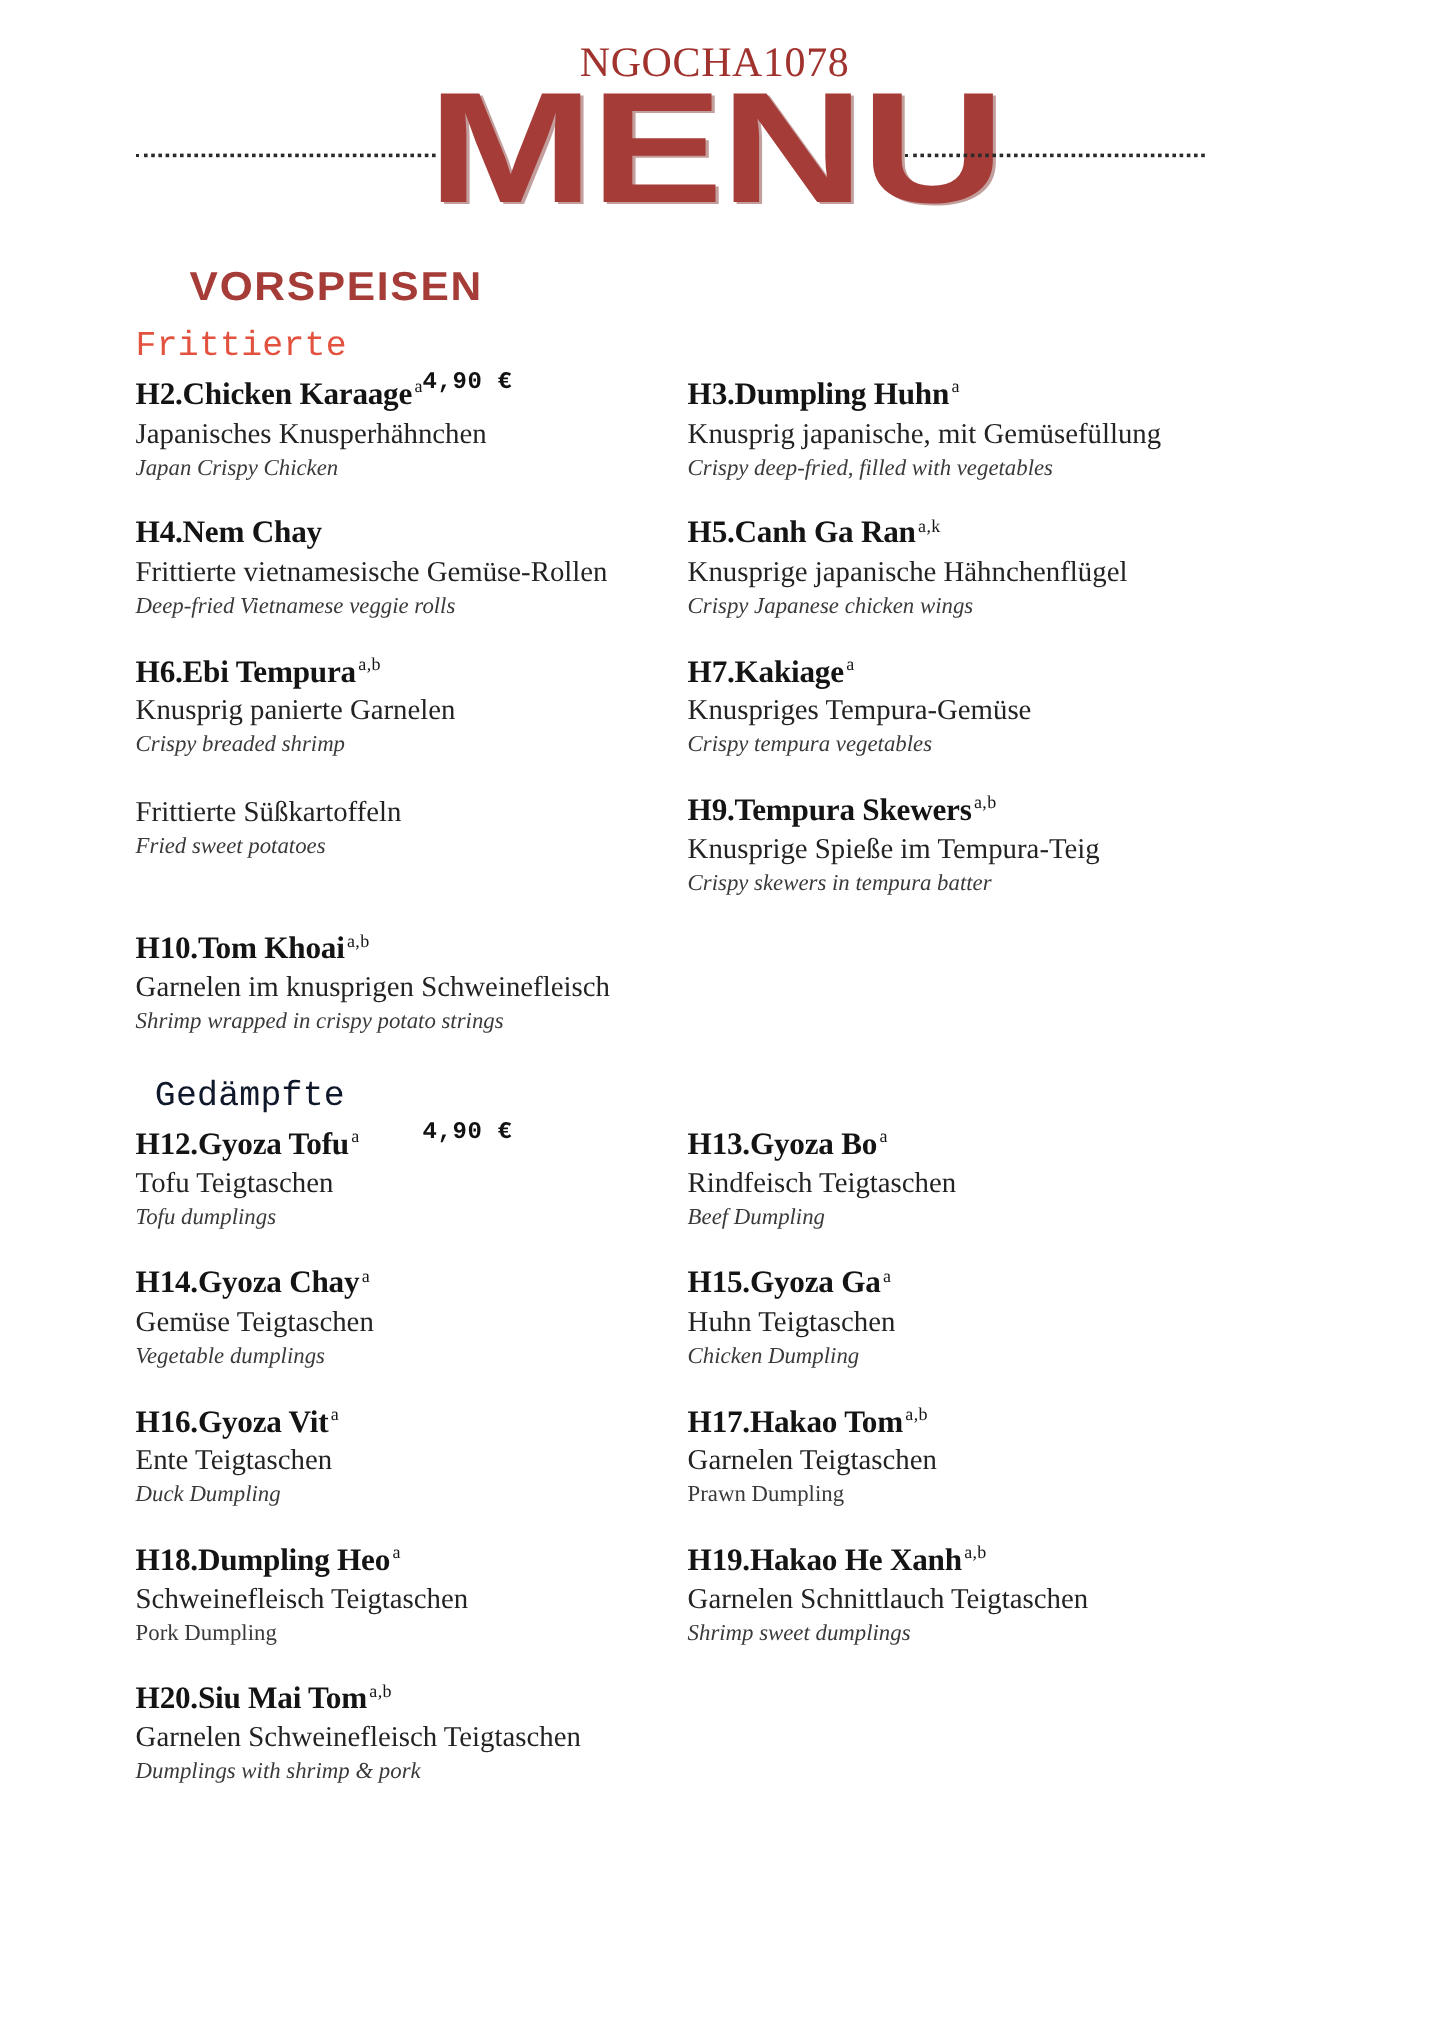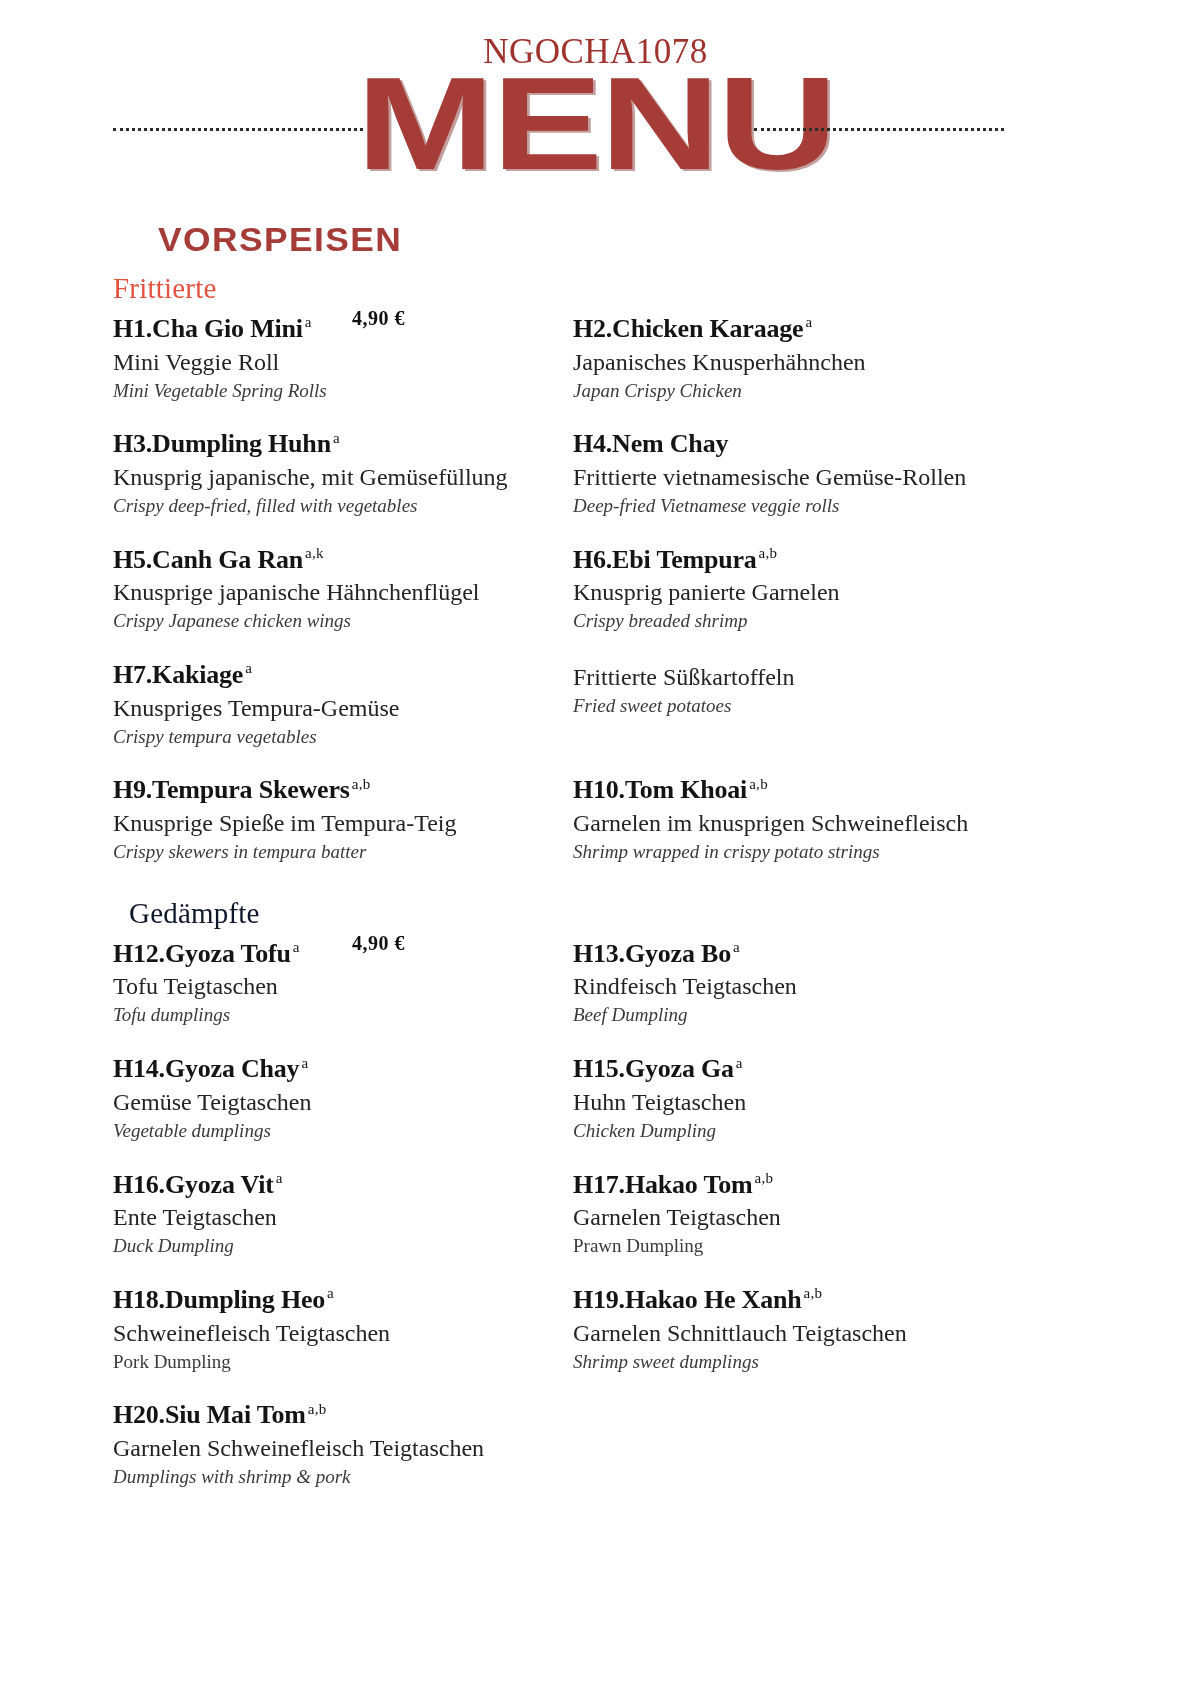--- a/index.html
+++ b/index.html
@@ -84,6 +84,7 @@
   .sub-head {
     position: relative;
     height: 42px;
+    font-family: Liberation Mono, monospace;
   }
   .sub-head .sub-name {
     position: absolute;

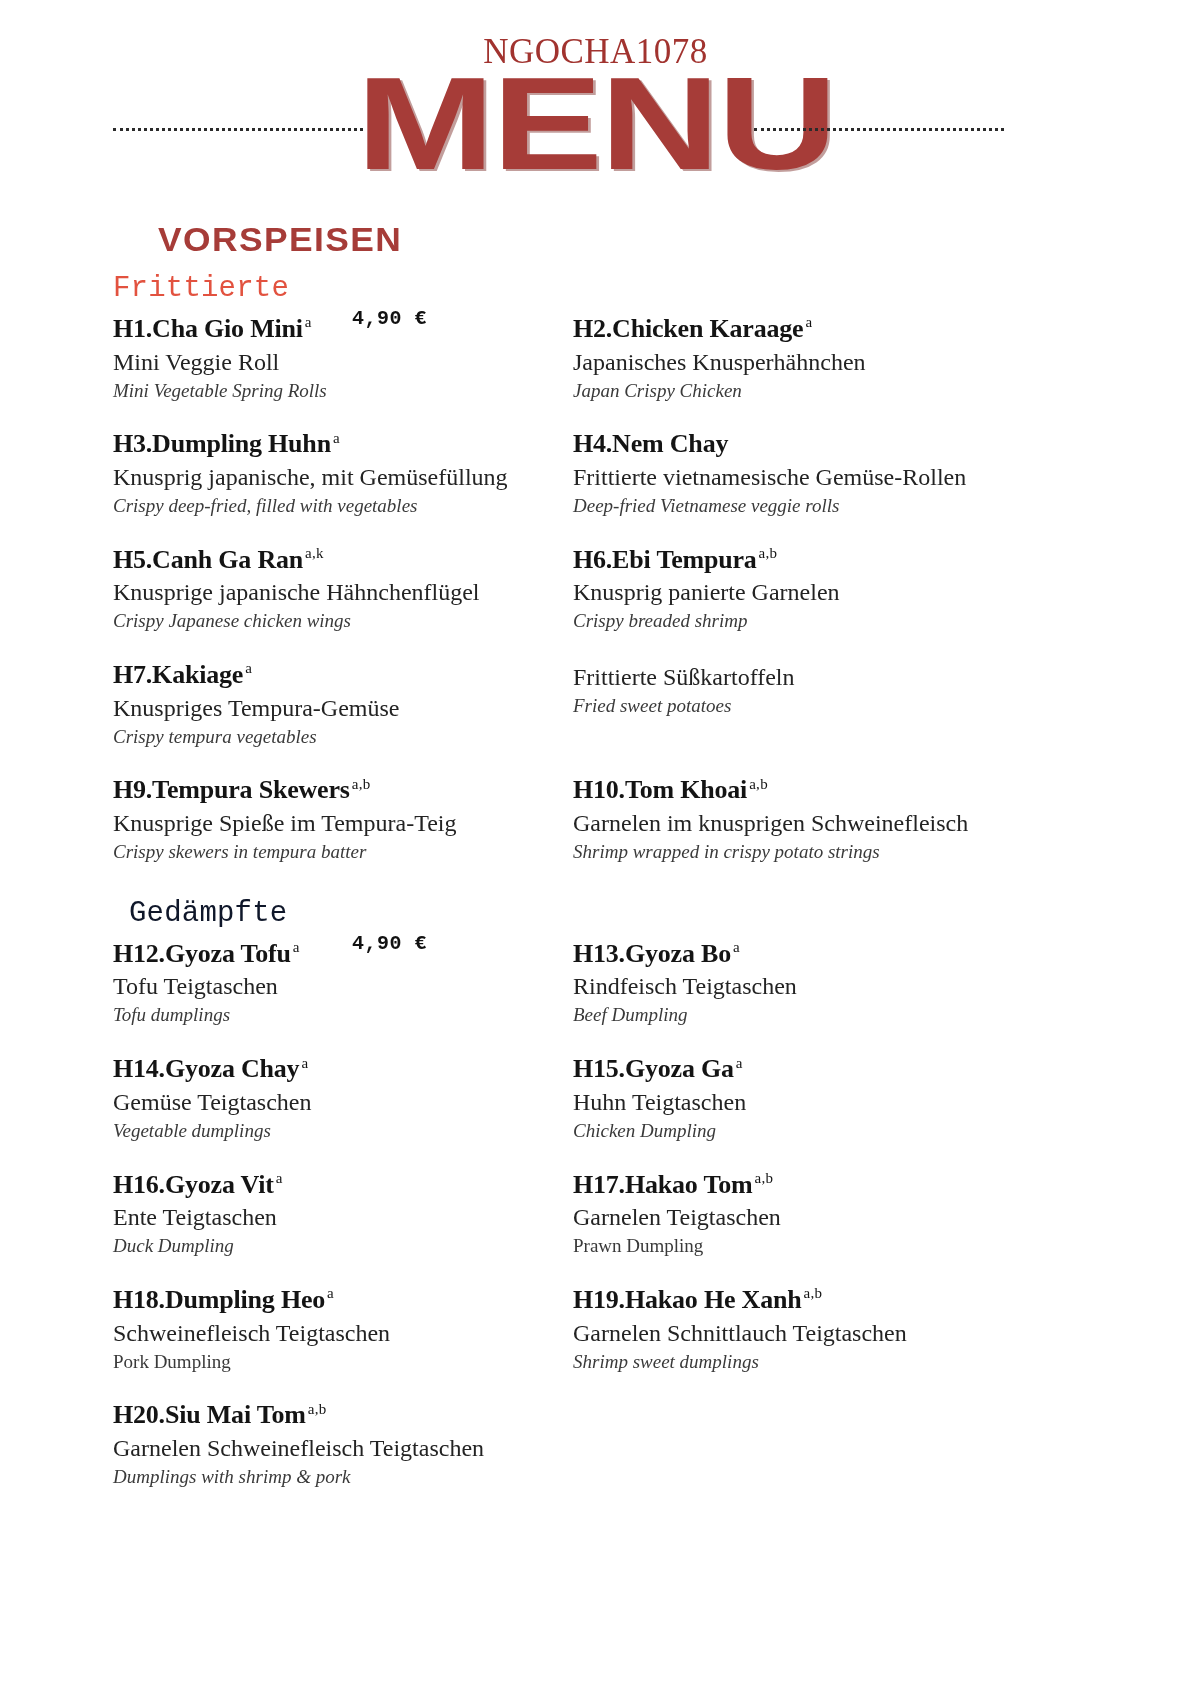--- a/index.html
+++ b/index.html
@@ -165,13 +165,6 @@
       <div class="grid">
         <div class="cell">
           <div class="item">
-            <div class="title"><span>H1.Cha Gio Mini</span><span class="allerg">a</span></div>
-            <div class="de">Mini Veggie Roll</div>
-            <div class="en">Mini Vegetable Spring Rolls</div>
-          </div>
-        </div>
-        <div class="cell">
-          <div class="item">
             <div class="title"><span>H2.Chicken Karaage</span><span class="allerg">a</span></div>
             <div class="de">Japanisches Knusperhähnchen</div>
             <div class="en">Japan Crispy Chicken</div>

